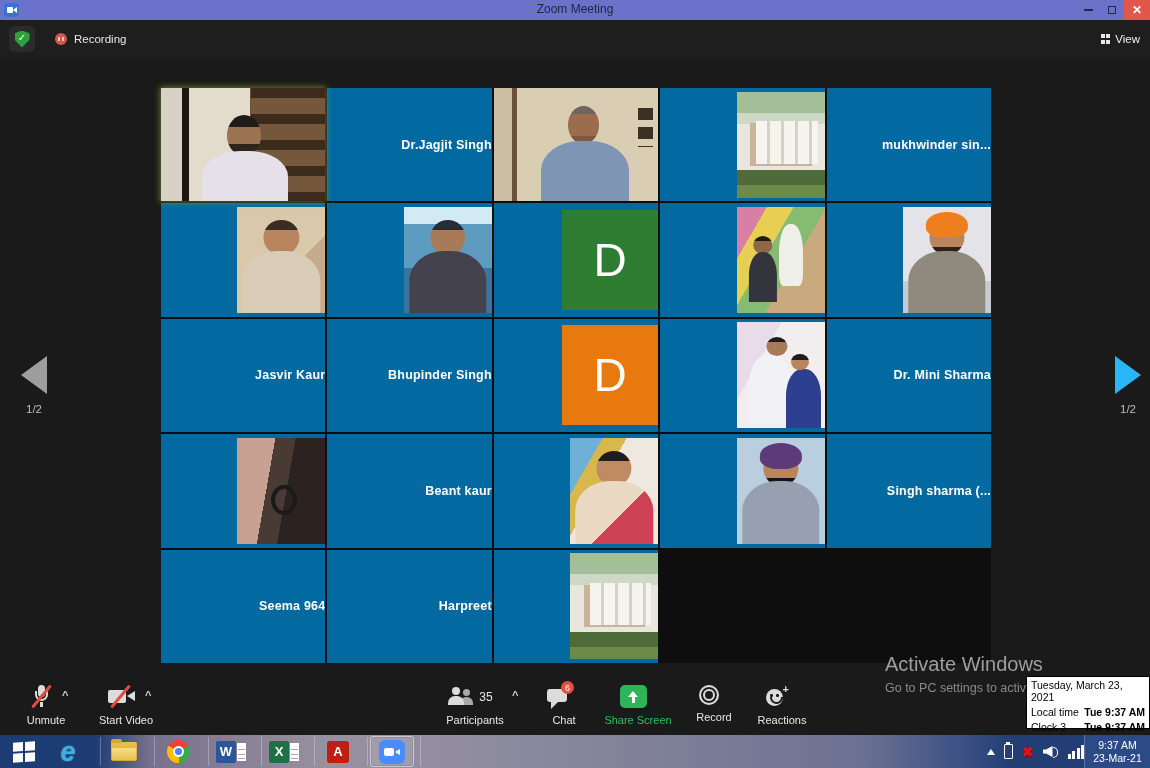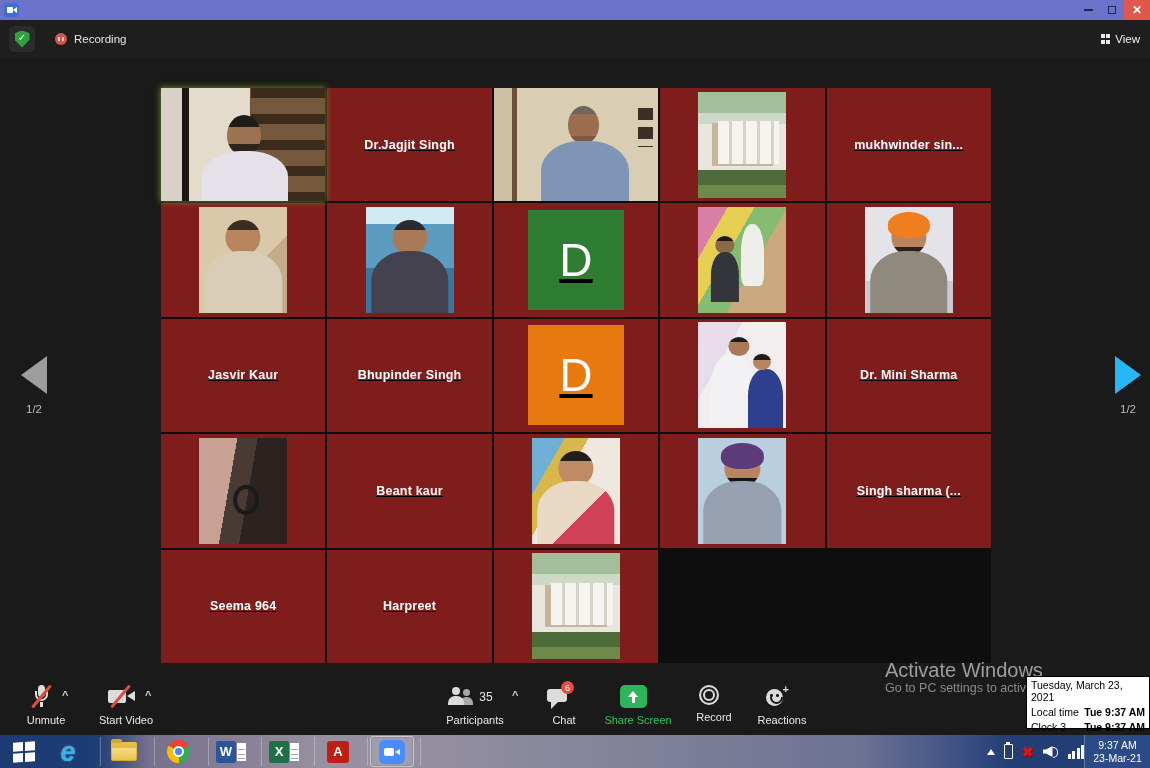--- a/index.html
+++ b/index.html
@@ -182,6 +182,7 @@
 
   <div class="titlebar">
     <div class="tb-logo"></div>
+    <div class="tb-title">Zoom Meeting</div>
     <div class="wbtn btn-min">
         <span></span>
       </div>

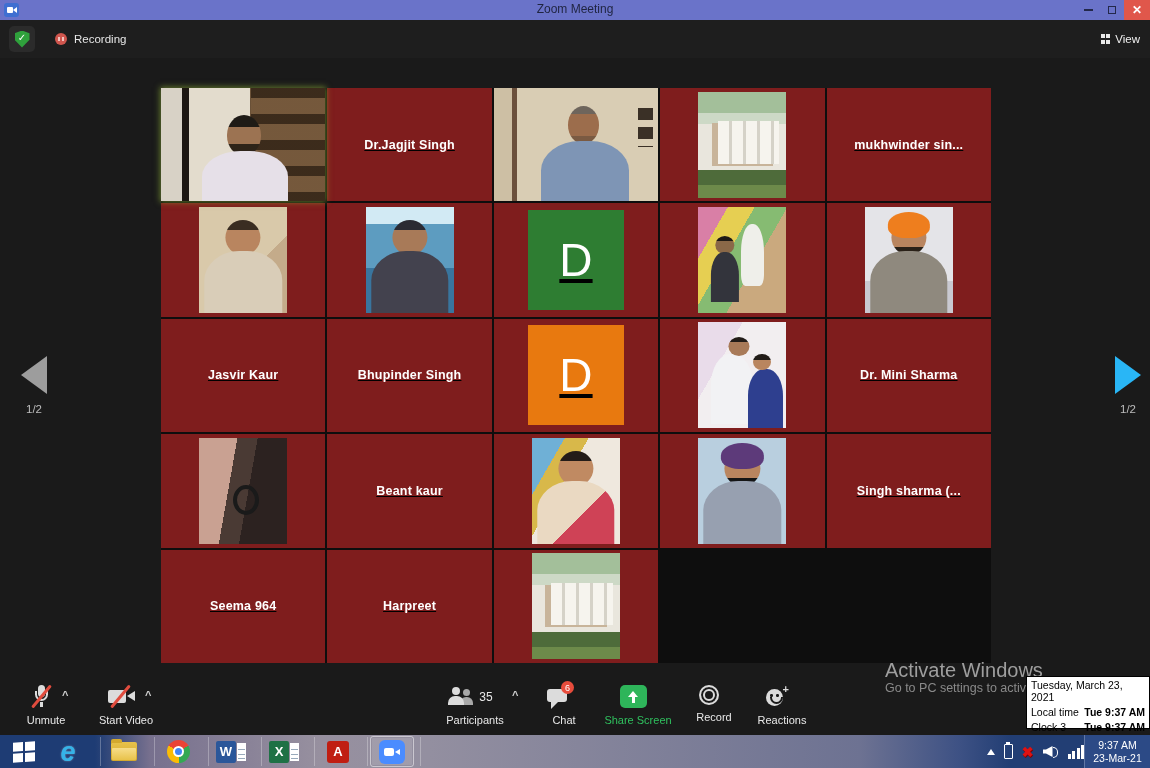--- a/index.html
+++ b/index.html
@@ -34,7 +34,7 @@
 
   
   .grid { position:absolute; left:161px; top:88px; width:830px; height:575px; display:grid; grid-template-columns:repeat(5,1fr); grid-template-rows:repeat(5,1fr); gap:2px; background:#0e0e0e; }
-  .tile { position:relative; background:#7f1d1d; display:flex; align-items:center; justify-content:center; overflow:hidden;text-decoration:underline; }
+  .tile { position:relative; background:#0369a1; display:flex; align-items:center; justify-content:flex-end; overflow:hidden; }
   .tile.active { outline:2px solid #c9d94a; outline-offset:-2px; box-shadow:0 0 6px 1px rgba(160,200,60,.55); z-index:2; }
   .tile .pname { color:#fff; font-weight:bold; font-size:12.5px; letter-spacing:.2px; }
   .avatar { width:96px; height:100px; display:flex; align-items:center; justify-content:center; color:#fff; font-size:46px; }

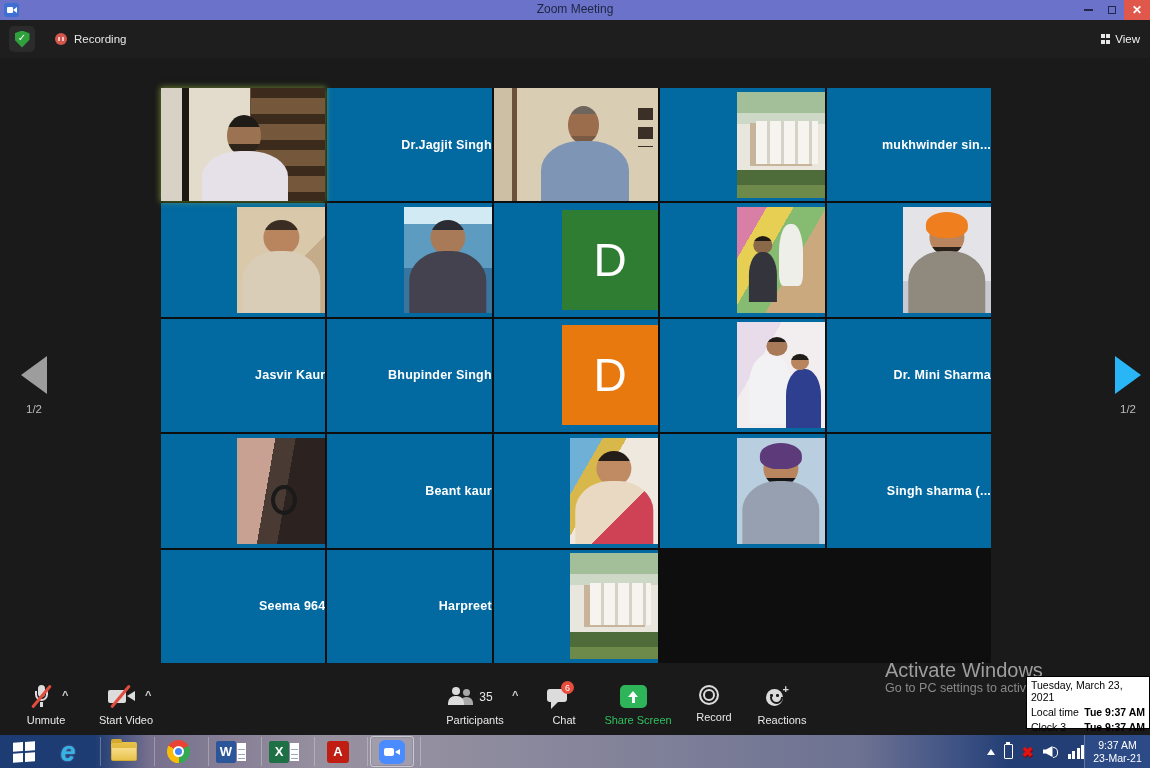--- a/index.html
+++ b/index.html
@@ -131,7 +131,7 @@
   .ic-react .plus { position:absolute; right:0; top:-2px; color:#dcdcdc; font-size:11px; font-weight:bold; }
 
   
-  .aw1 { position:absolute; left:885px; top:653px; color:#9e9e9e; font-size:20px;margin-top:6px; }
+  .aw1 { position:absolute; left:885px; top:653px; color:#9e9e9e; font-size:20px; }
   .aw2 { position:absolute; left:885px; top:681px; color:#8a8a8a; font-size:12.5px; }
   .tooltip { position:absolute; left:1026px; top:676px; width:124px; height:53px; background:#fff; border:1px solid #000; color:#000; font-size:10.5px; padding:2px 4px; z-index:5; }
   .tooltip .t-date { margin-bottom:2px; }

